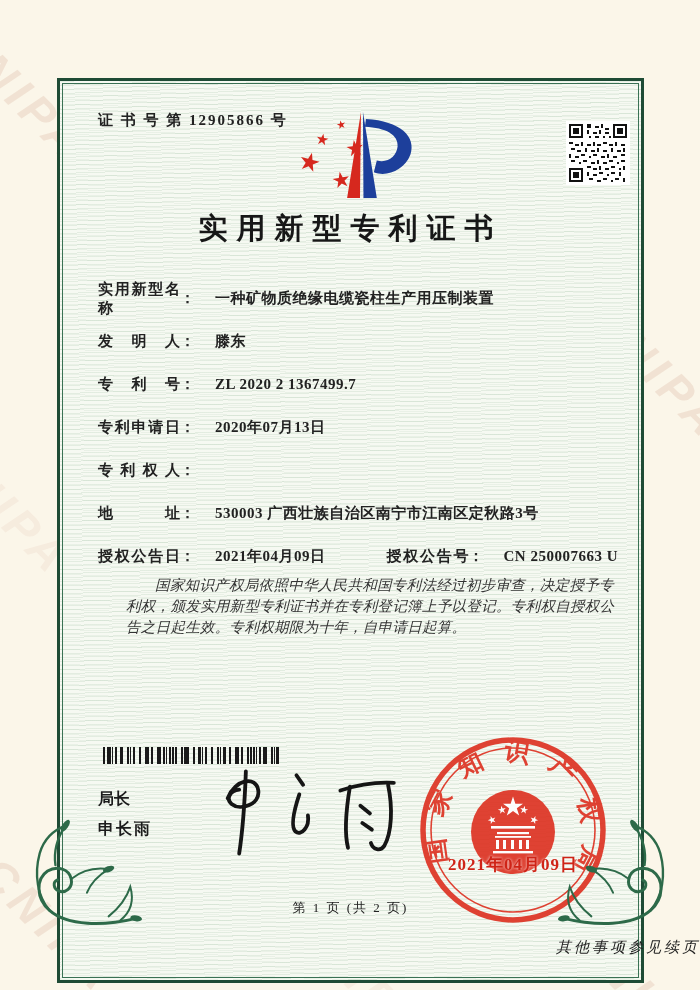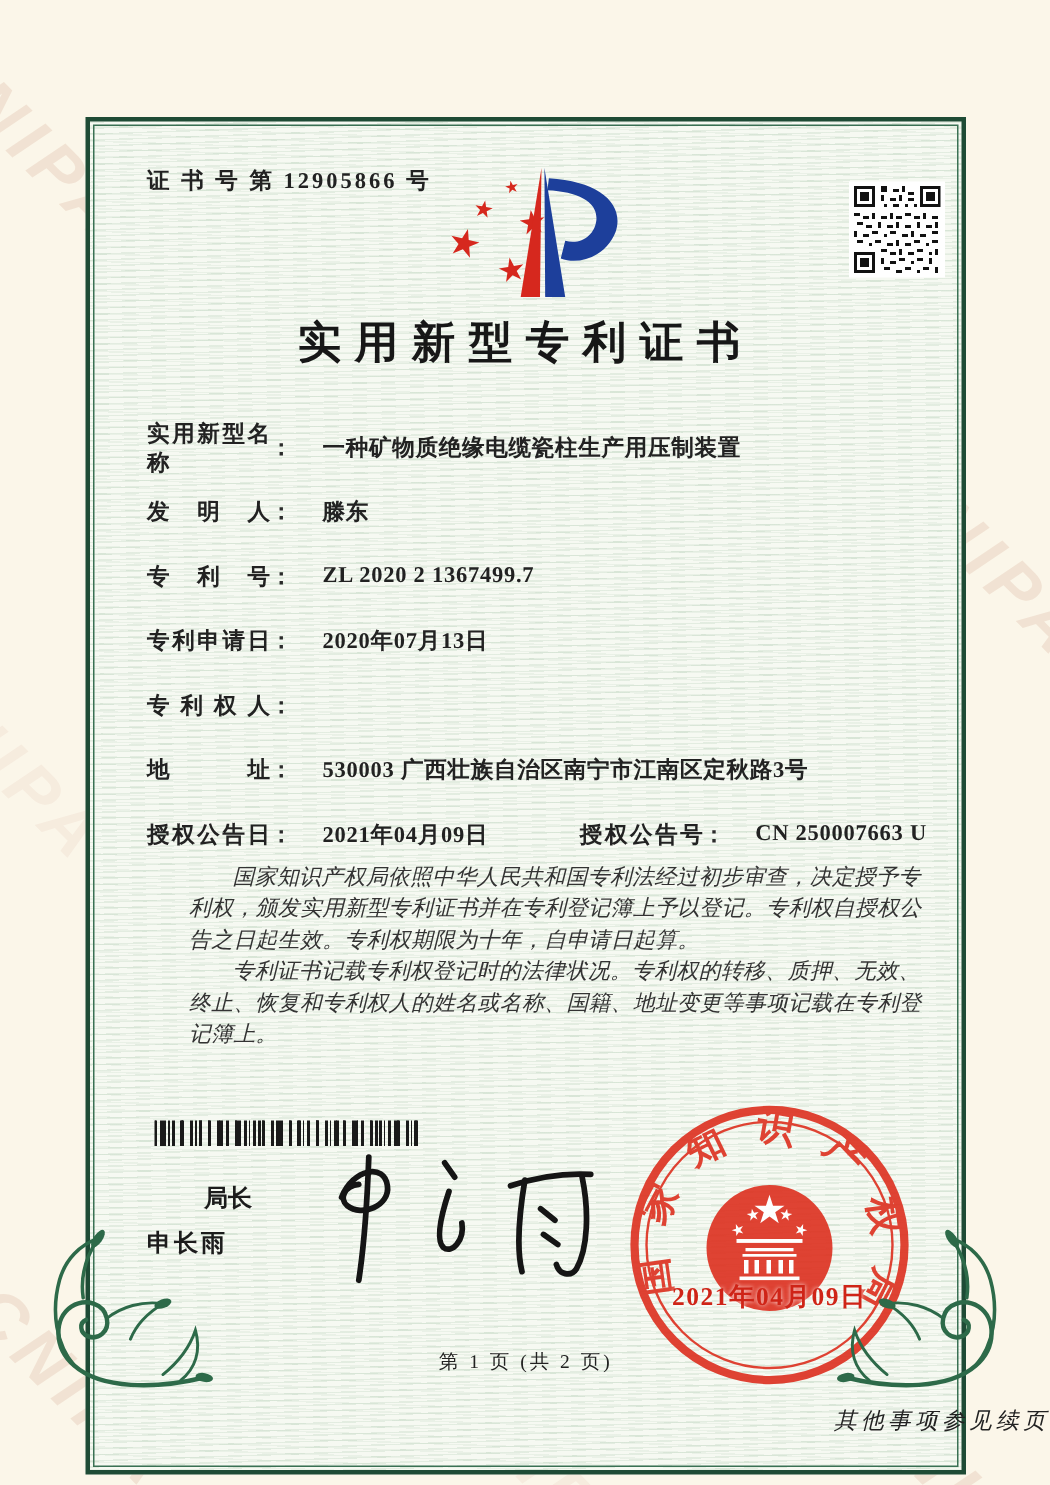--- a/index.html
+++ b/index.html
@@ -192,7 +192,6 @@
 
     <div class="paras">
       <p>国家知识产权局依照中华人民共和国专利法经过初步审查，决定授予专利权，颁发实用新型专利证书并在专利登记簿上予以登记。专利权自授权公告之日起生效。专利权期限为十年，自申请日起算。</p>
-      <p>专利证书记载专利权登记时的法律状况。专利权的转移、质押、无效、终止、恢复和专利权人的姓名或名称、国籍、地址变更等事项记载在专利登记簿上。</p>
     </div>
 
     <div class="barcode"></div>

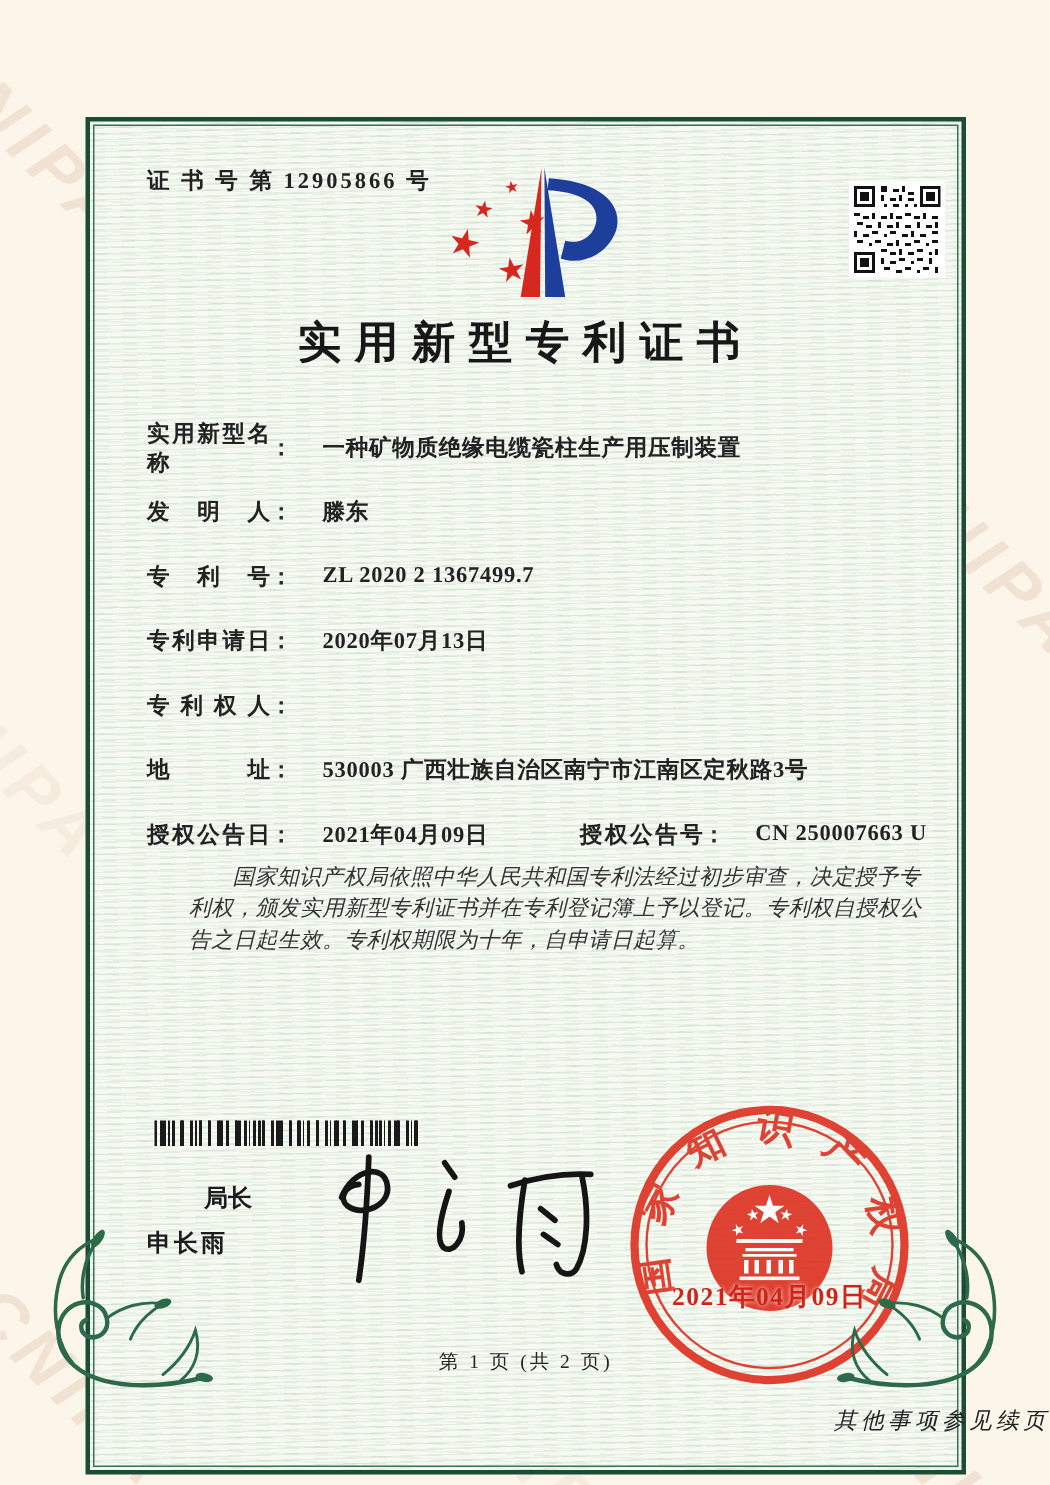--- a/index.html
+++ b/index.html
@@ -67,7 +67,7 @@
       repeating-linear-gradient(90deg,transparent 0 4px,#1a1a1a 4px 6px,transparent 6px 13px);
   }
 
-  .director-title{ position:absolute; left:38px; top:708px; font:600 16px "Liberation Sans",sans-serif; color:#1c1c1c;margin-left:38px; }
+  .director-title{ position:absolute; left:38px; top:708px; font:600 16px "Liberation Sans",sans-serif; color:#1c1c1c; }
   .director-name{ position:absolute; left:38px; top:738px; font:600 16px "Liberation Sans",sans-serif; color:#1c1c1c; letter-spacing:2px; }
   .signature{ position:absolute; left:141px; top:680px; width:210px; height:102px; }
 

